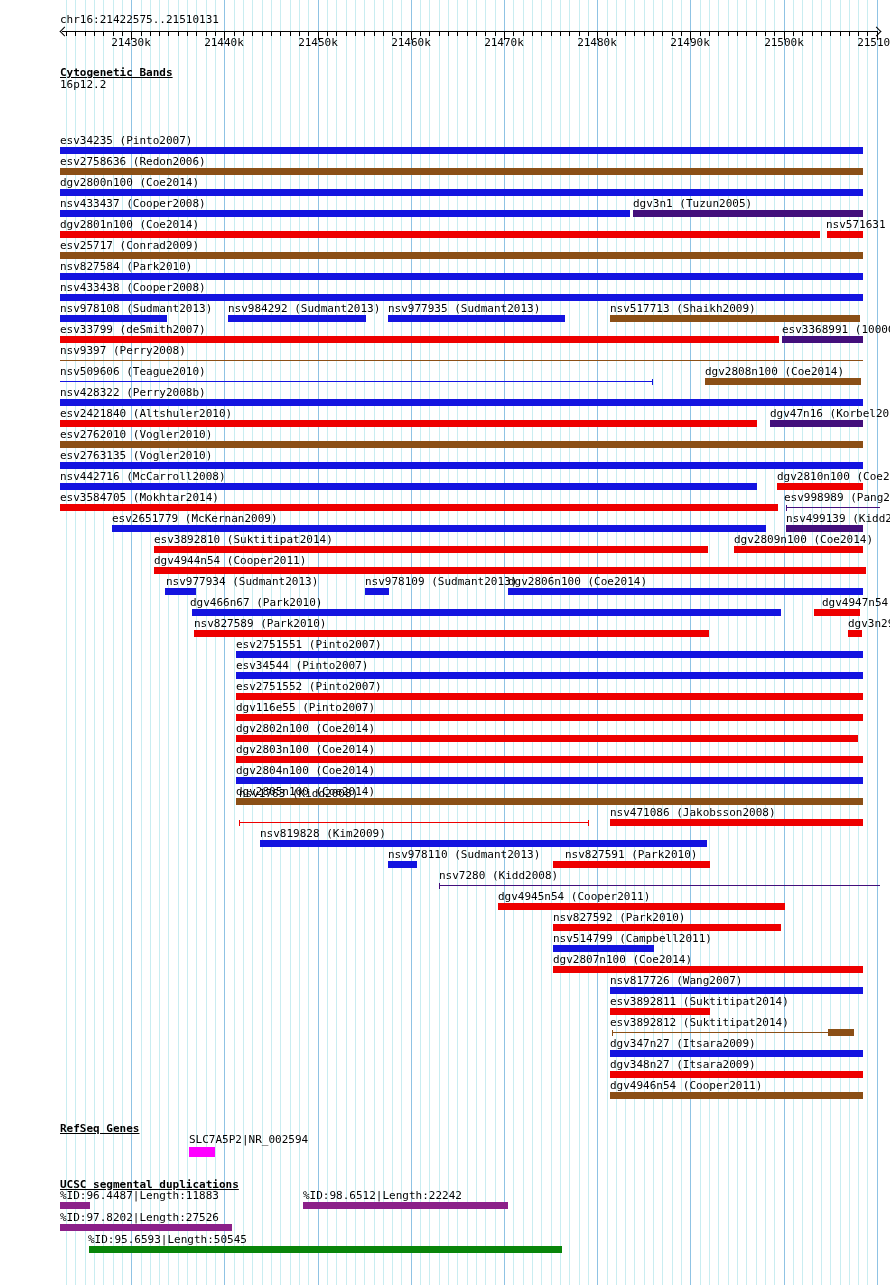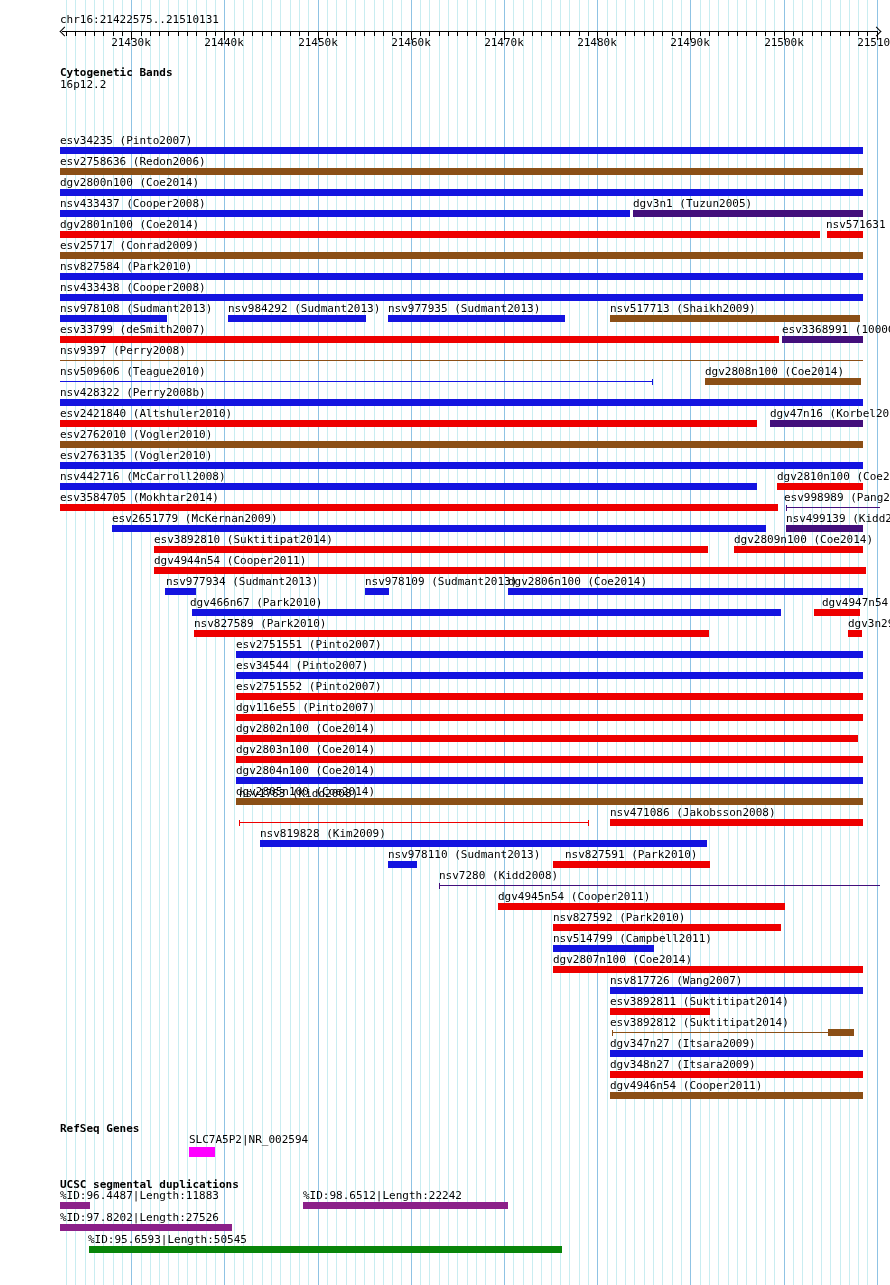--- a/index.html
+++ b/index.html
@@ -6,7 +6,7 @@
   .canvas{position:relative;width:890px;height:1285px;overflow:hidden;background:#ffffff;
           font-family:"DejaVu Sans Mono",monospace;font-size:11px;line-height:12px;color:#000;}
   .lbl{position:absolute;white-space:pre;}
-  .b{font-weight:bold;}
+  .b{font-weight:bold;text-decoration:underline;}
   .layer{position:absolute;left:0;top:0;width:890px;height:1285px;}
 </style>
 </head>

